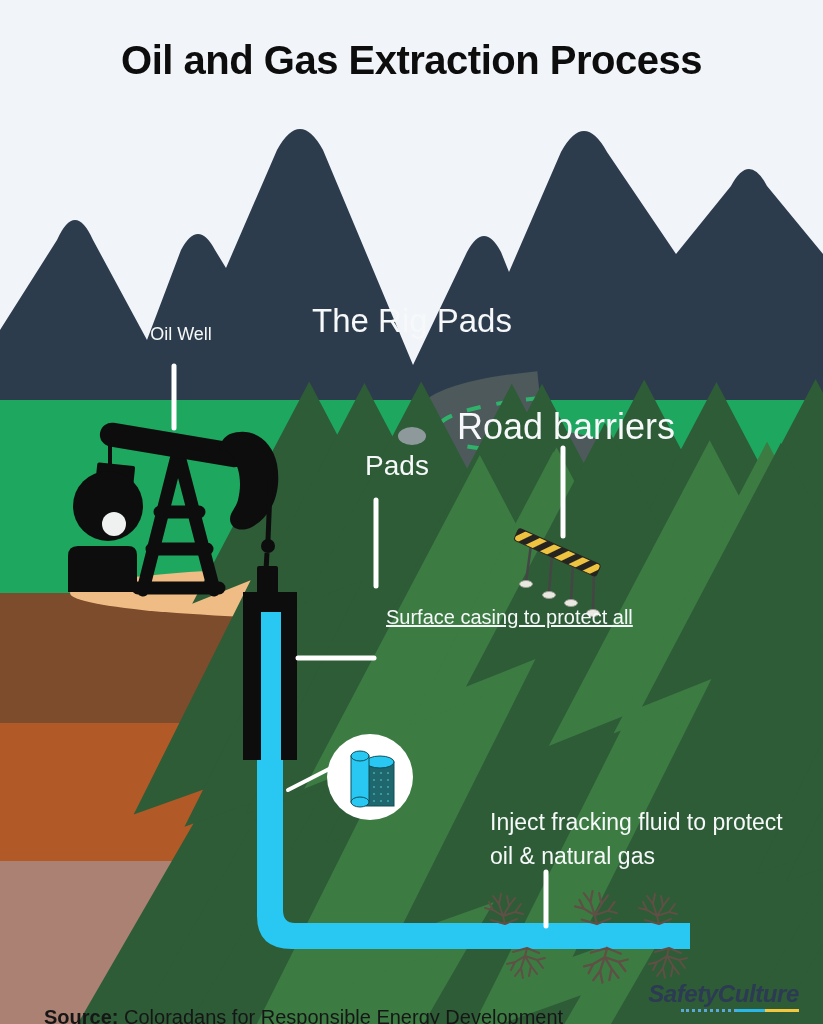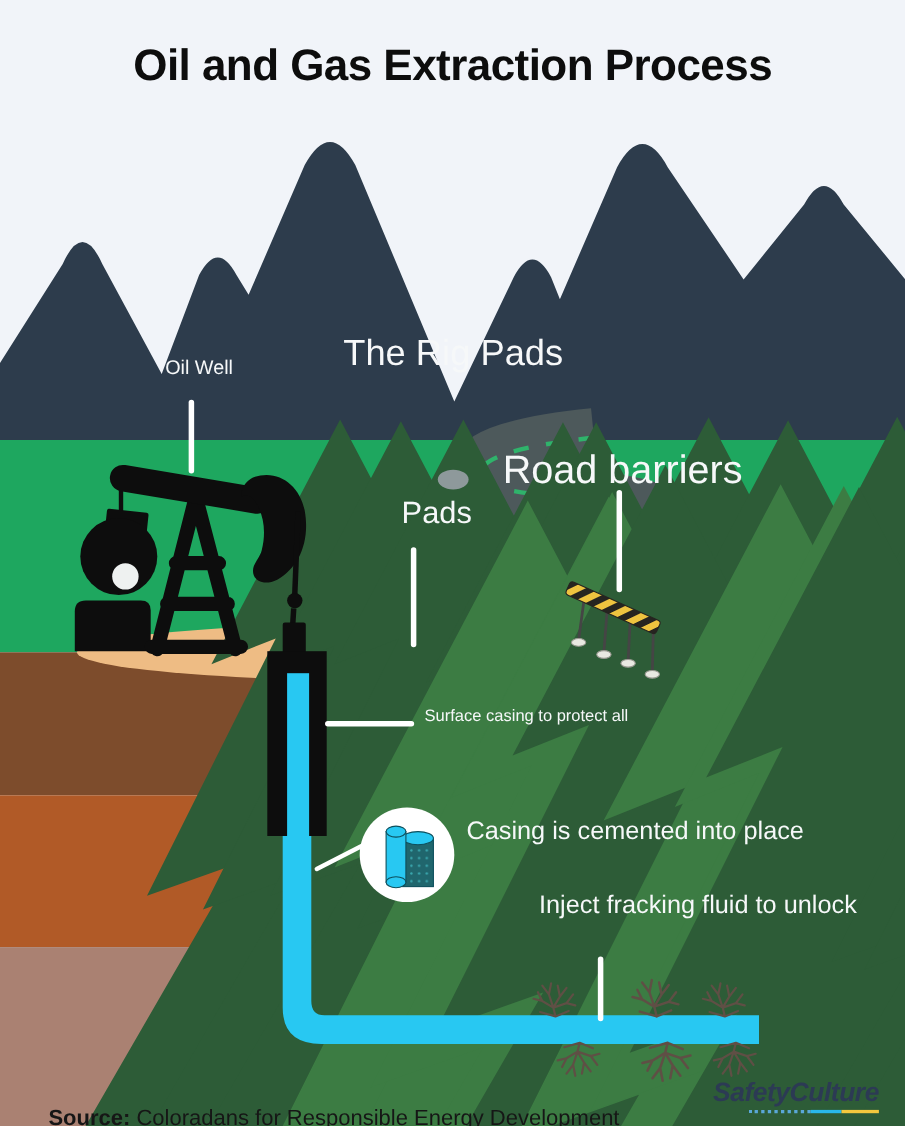--- a/index.html
+++ b/index.html
@@ -24,7 +24,7 @@
   .oil-well{top:324px;left:181px;transform:translateX(-50%);font-size:18px;}
   .road-barriers{top:406px;left:566px;transform:translateX(-50%);font-size:36px;}
   .pads{top:450px;left:376px;transform:translateX(-50%);font-size:28px;margin-left:21px;}
-  .surface-casing{top:633px;left:386px;font-size:15px;line-height:35px;}
+  .surface-casing{top:600px;left:386px;font-size:20px;line-height:35px;text-decoration:underline;}
   .cemented{top:742px;left:424px;font-size:23px;}
   .fracking{top:805px;left:490px;font-size:23px;line-height:34px;}
   .footer-source{

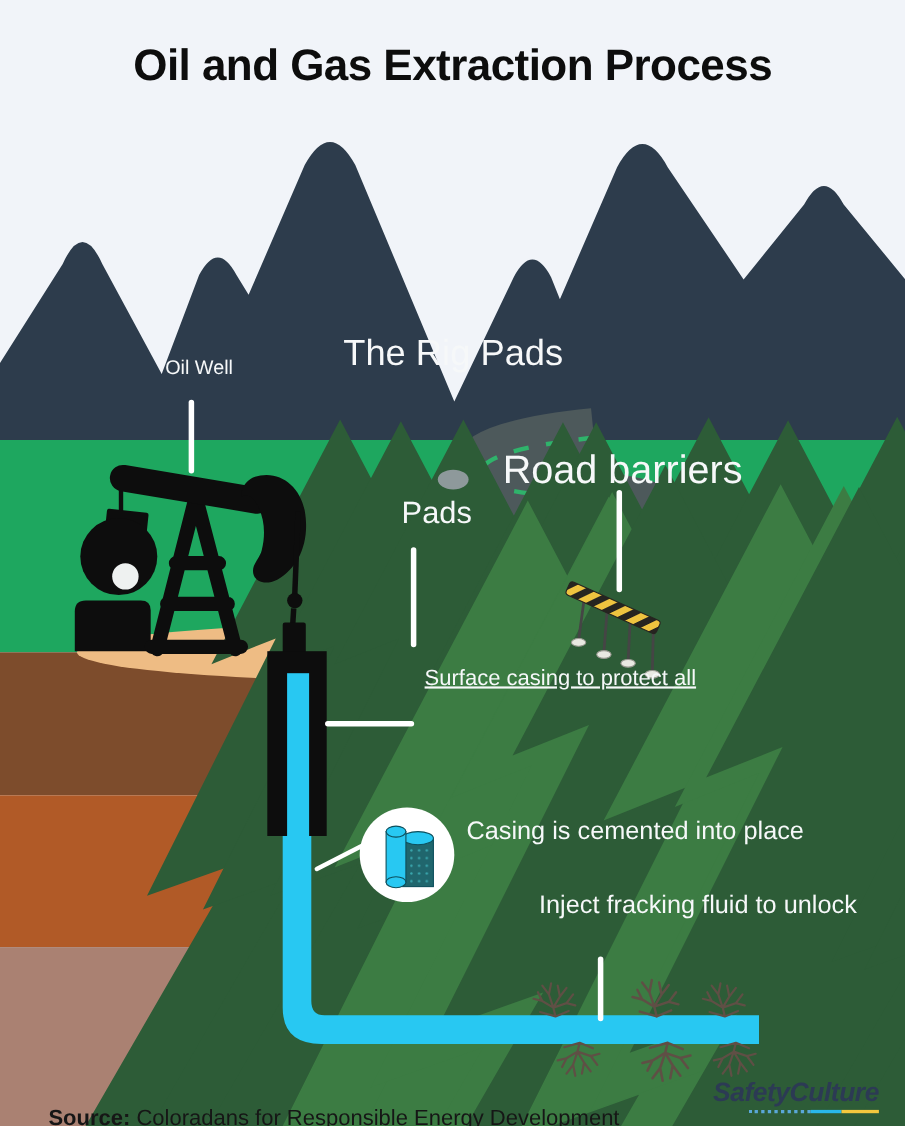--- a/index.html
+++ b/index.html
@@ -198,7 +198,6 @@
   <div class="lbl surface-casing">
     <div>Surface casing to protect all</div>
   </div>
-  <div class="lbl cemented">Casing is cemented into place</div>
   <div class="lbl fracking">
     <div>Inject fracking fluid to unlock</div>
   </div>

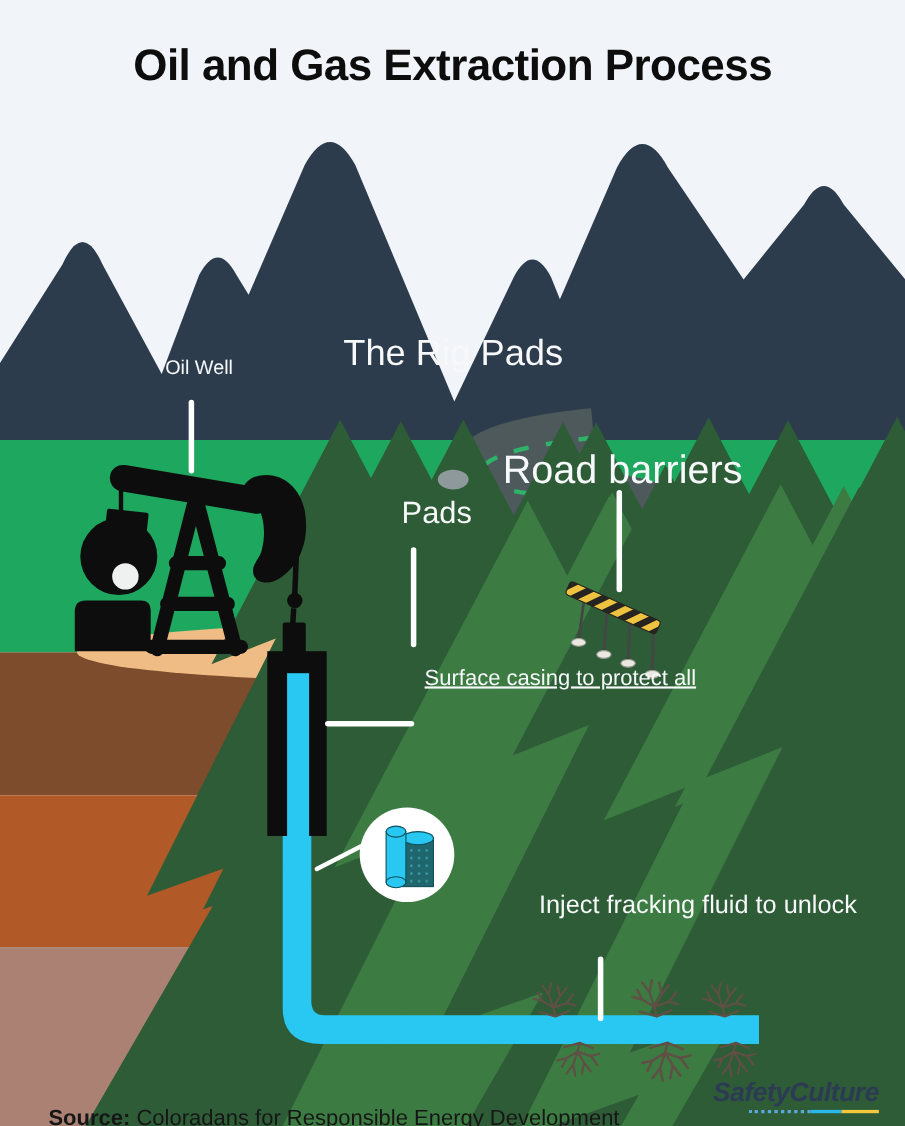--- a/index.html
+++ b/index.html
@@ -199,7 +199,7 @@
     <div>Surface casing to protect all</div>
   </div>
   <div class="lbl fracking">
-    <div>Inject fracking fluid to unlock</div>
+    <div>Inject fracking fluid to protect</div>
   </div>
 
   <div class="footer-source">

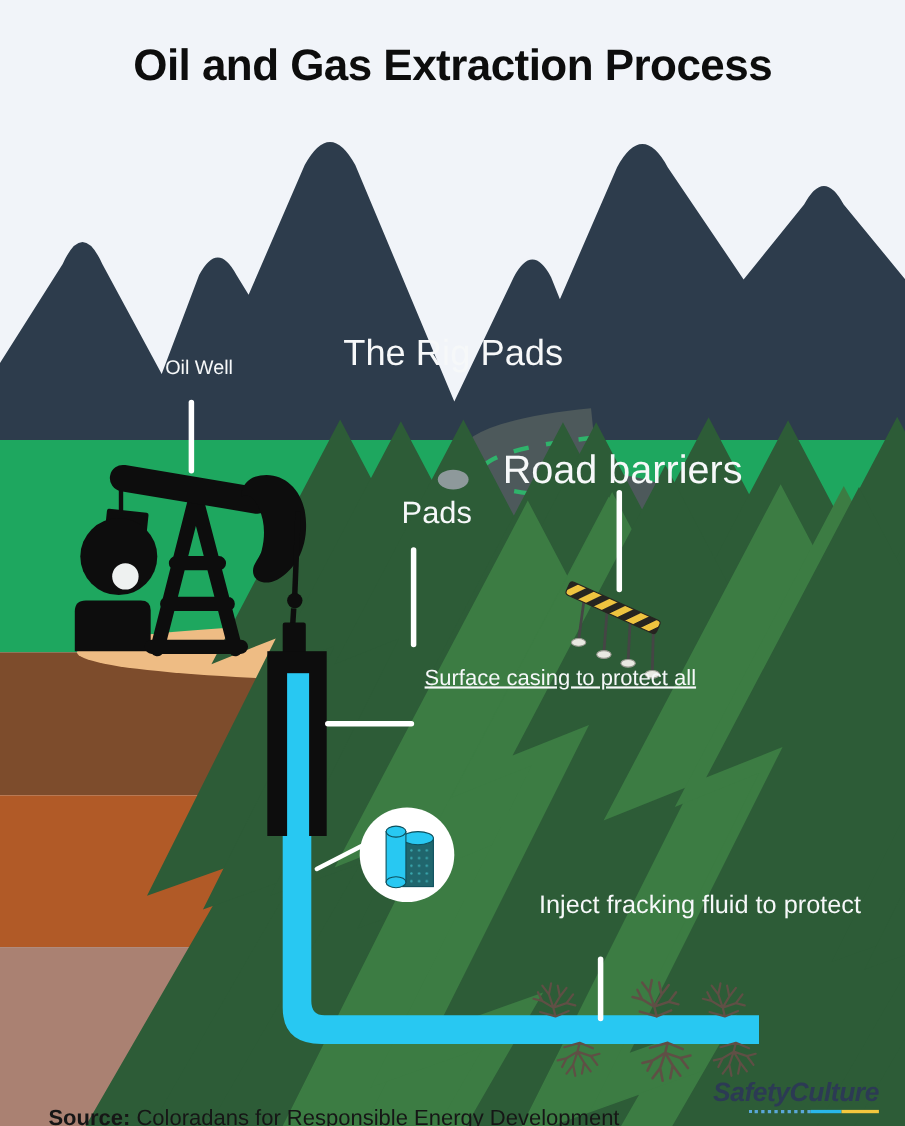--- a/index.html
+++ b/index.html
@@ -200,6 +200,7 @@
   </div>
   <div class="lbl fracking">
     <div>Inject fracking fluid to protect</div>
+    <div>oil &amp; natural gas</div>
   </div>
 
   <div class="footer-source">

